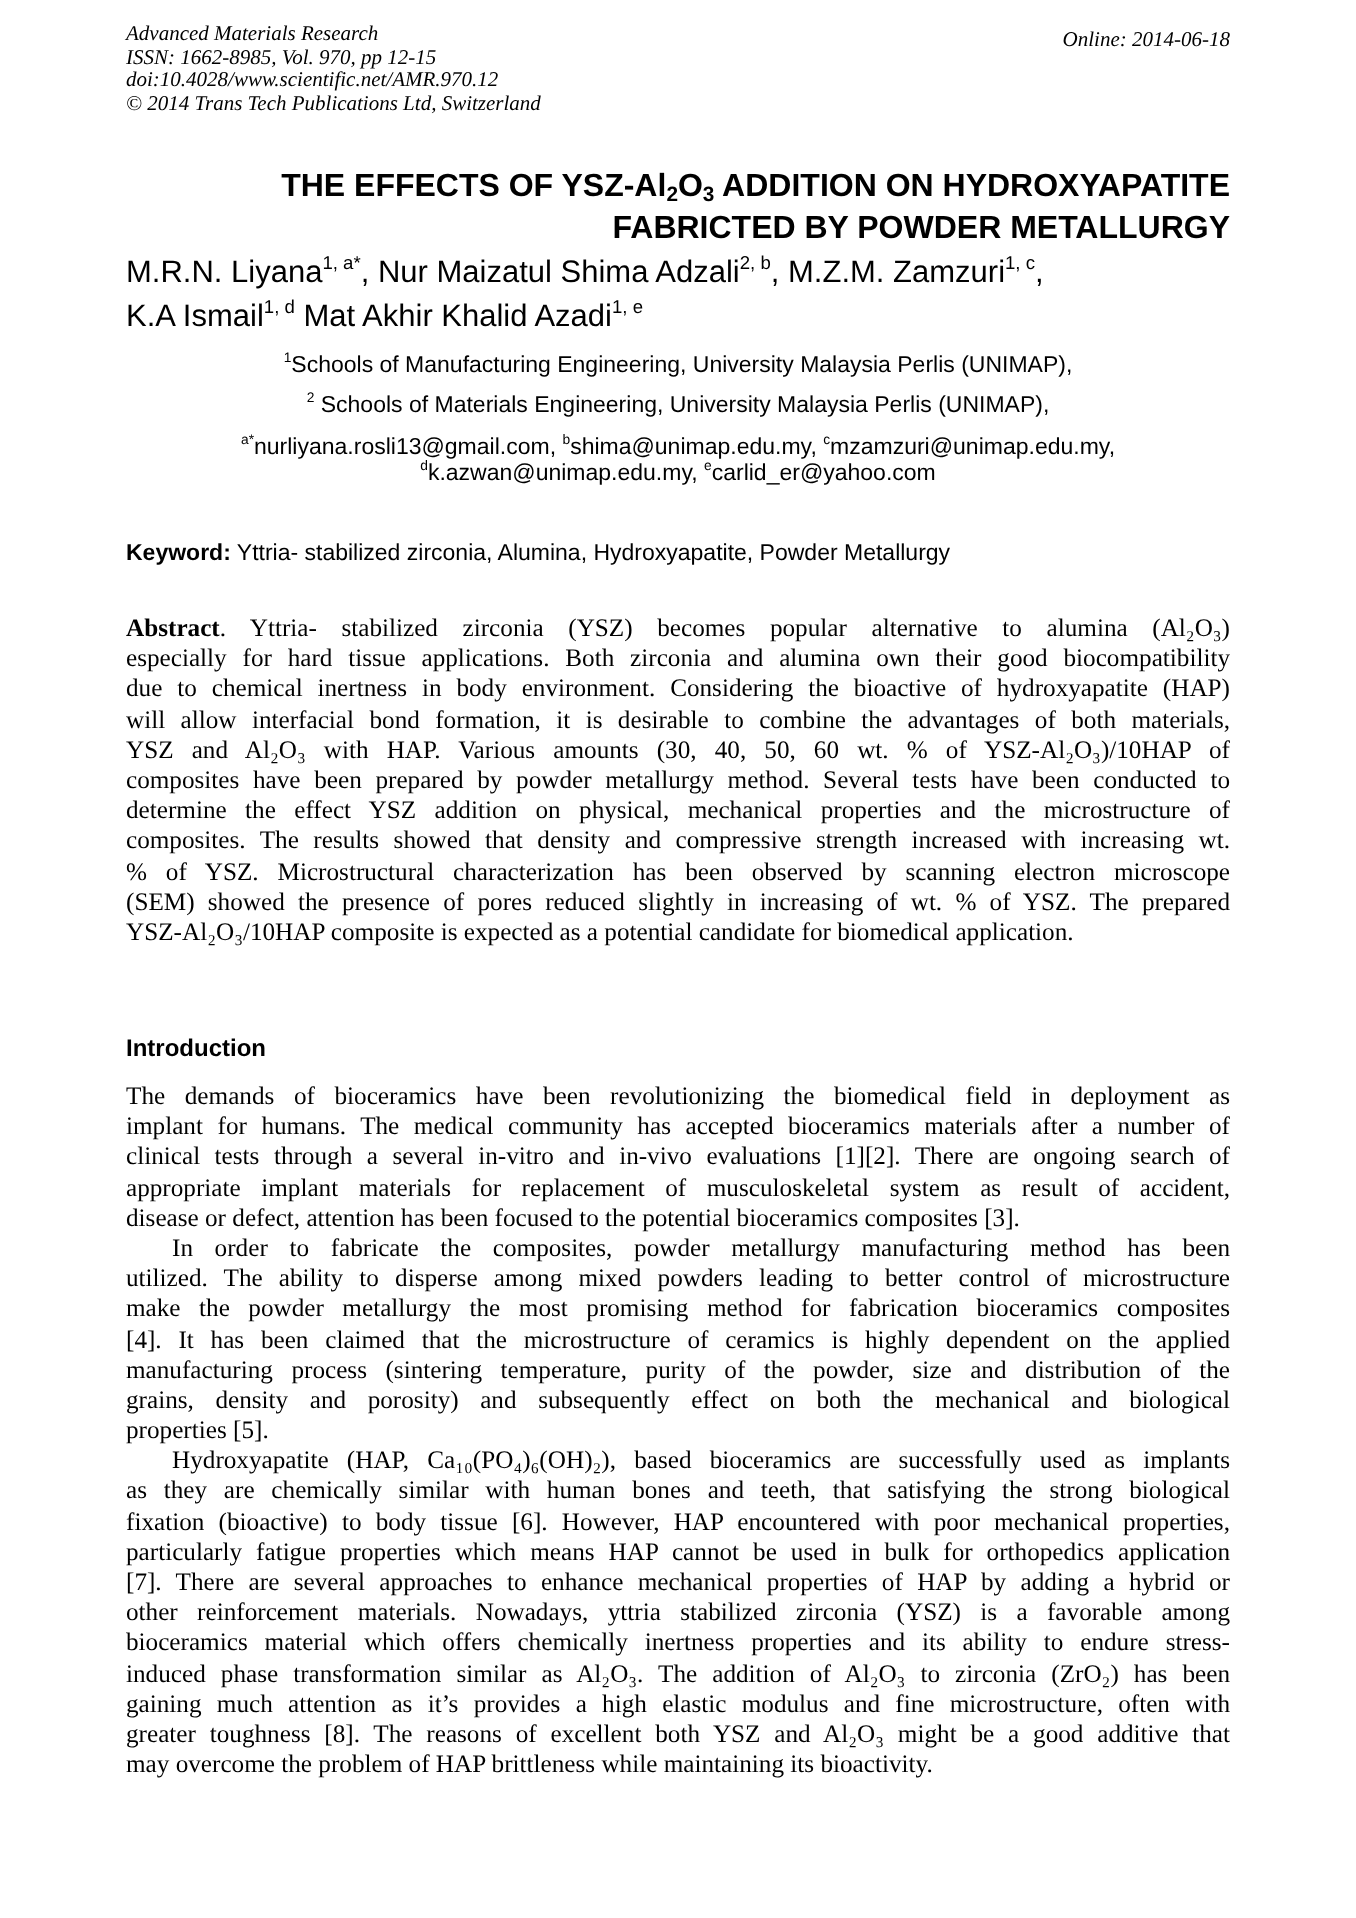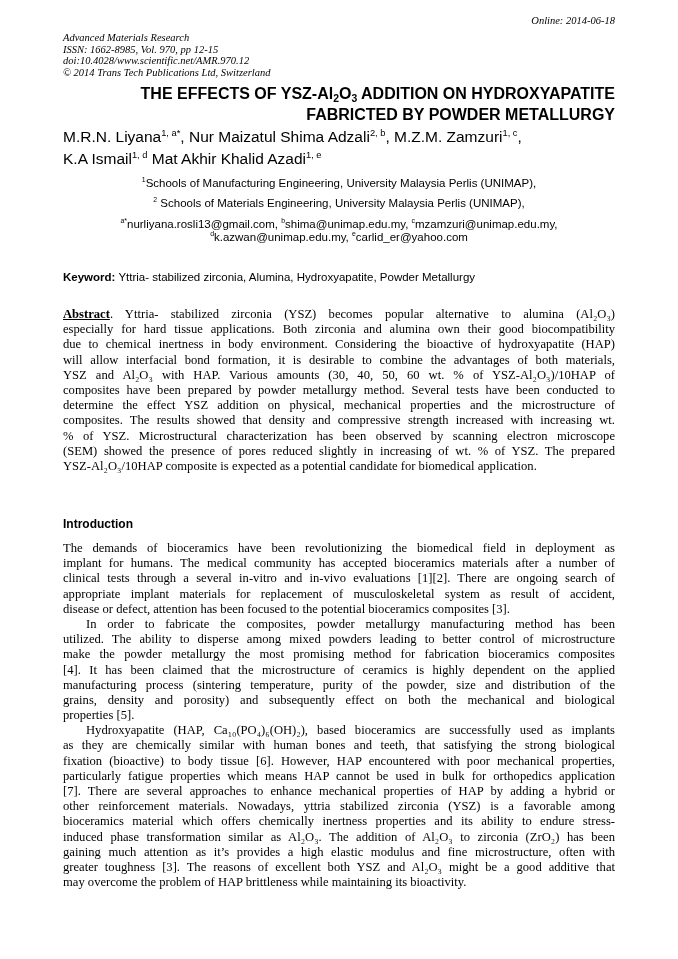--- a/index.html
+++ b/index.html
@@ -6,7 +6,7 @@
   body { width: 678px; height: 959px; position: relative; overflow: hidden; color: #000; }
   .page { position: absolute; left: 0; top: 0; width: 678px; height: 959px; }
   .hdr { position: absolute; font-family: "Liberation Serif", serif; font-style: italic; font-size: 10.5px; line-height: 11.5px; }
-  .hdr-left { left: 63px; top: 32px; }
+  .hdr-left { left: 63px; top: 12px; }
   .hdr-right { right: 63px; top: 15px; text-align: right; }
   .title { position: absolute; left: 63px; width: 552px; top: 83px; font-family: "Liberation Sans", sans-serif; font-weight: bold; font-size: 16px; line-height: 21px; text-align: right; }
   .title .ln { display: block; }

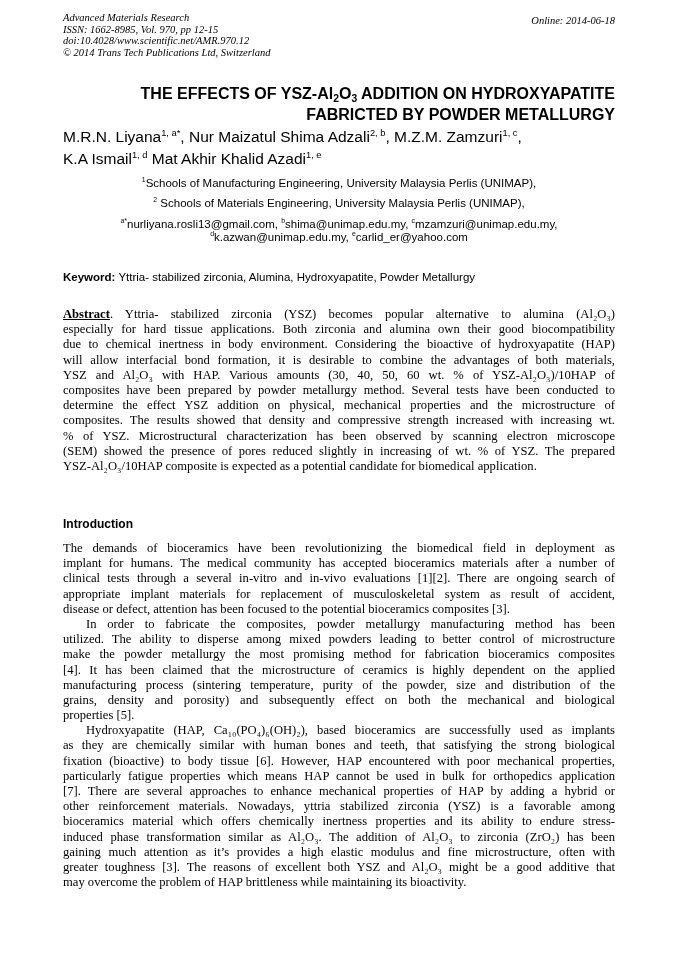--- a/index.html
+++ b/index.html
@@ -26,7 +26,7 @@
   .body .ln.last { text-align-last: left; }
   .body .ln.indent { text-indent: 23px; }
   .abstract { top: 307px; }
-  .abs-label { font-weight: bold; text-decoration: underline; }
+  .abs-label { font-weight: bold; }
   .intro-head { position: absolute; left: 63px; top: 517px; font-family: Liberation Sans, sans-serif; font-weight: bold; font-size: 12px; }
   .intro { top: 541px; }
 </style>

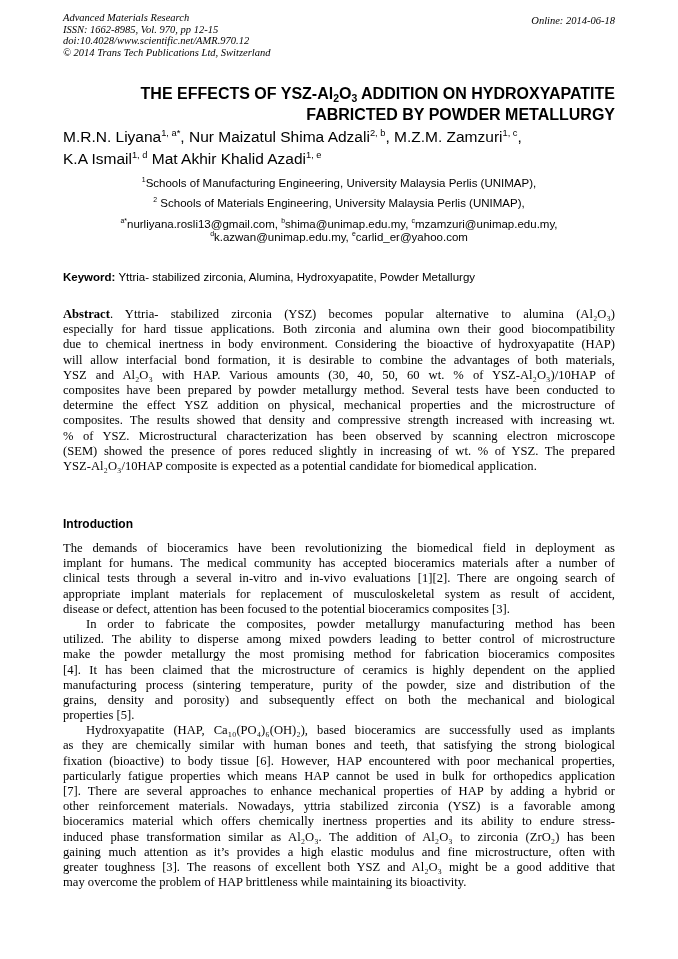--- a/index.html
+++ b/index.html
@@ -109,7 +109,7 @@
       <span class="ln">bioceramics material which offers chemically inertness properties and its ability to endure stress-</span>
       <span class="ln">induced phase transformation similar as Al₂O₃. The addition of Al₂O₃ to zirconia (ZrO₂) has been</span>
       <span class="ln">gaining much attention as it’s provides a high elastic modulus and fine microstructure, often with</span>
-      <span class="ln">greater toughness [3]. The reasons of excellent both YSZ and Al₂O₃ might be a good additive that</span>
+      <span class="ln">greater toughness [8]. The reasons of excellent both YSZ and Al₂O₃ might be a good additive that</span>
       <span class="ln last">may overcome the problem of HAP brittleness while maintaining its bioactivity.</span>
     </div>
 

